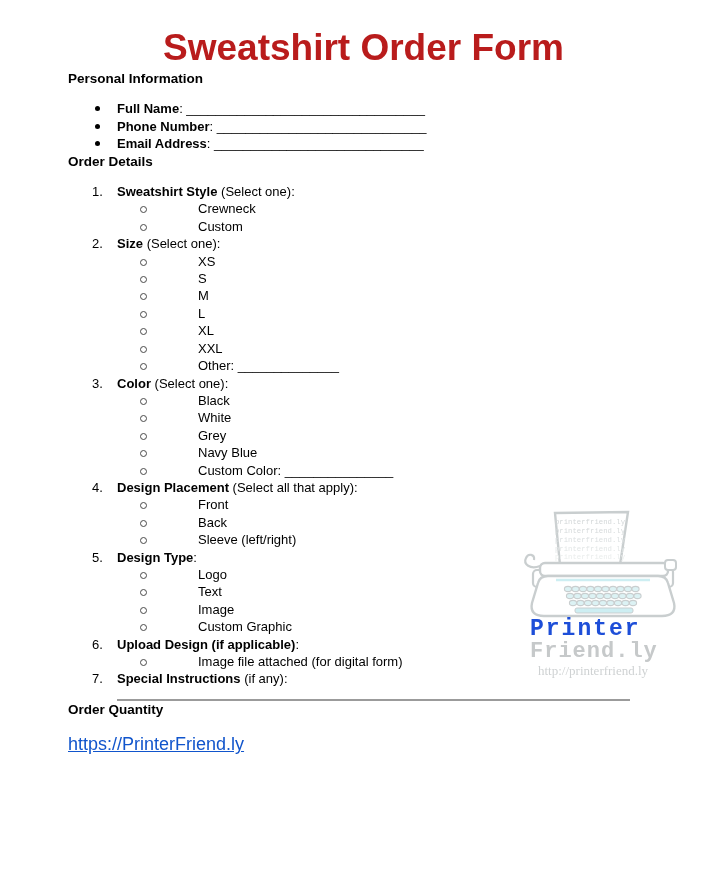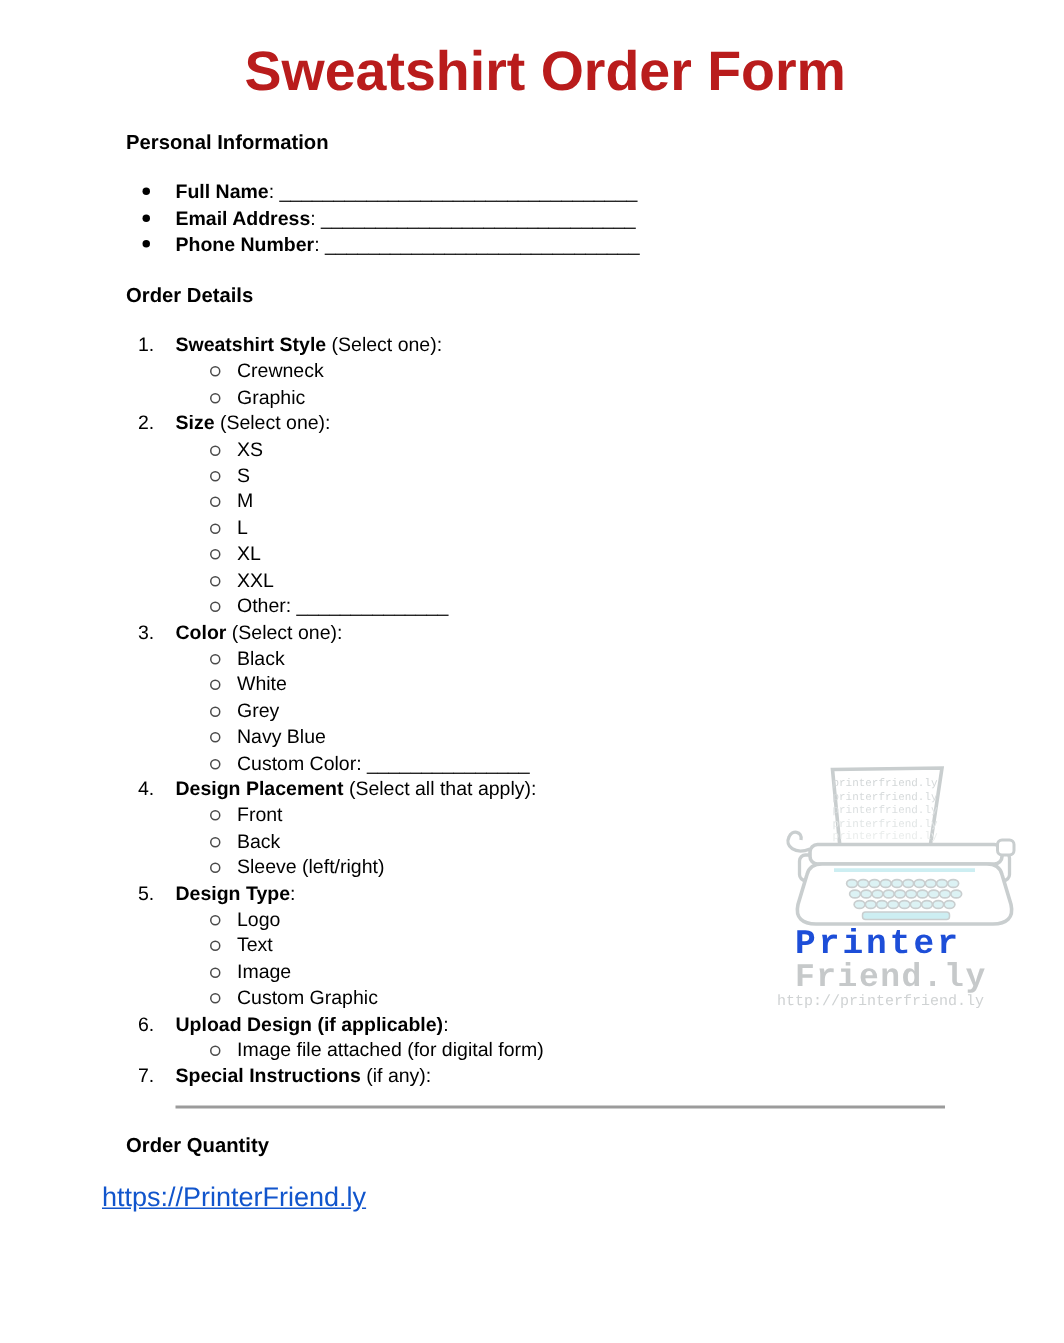--- a/index.html
+++ b/index.html
@@ -13,7 +13,7 @@
     margin:26px 0 0 0; text-align:center; color:#b91c1c;
     font-size:37px; line-height:44px; font-weight:700; letter-spacing:0;
   }
-  h2.sec { font-size:13.5px; font-weight:700; margin:16px; line-height:17.4px; }
+  h2.sec { font-size:13.5px; font-weight:700; margin:0; line-height:17.4px; }
   .sec-personal  { margin-top:32px; }
   .sec-details   { margin-top:18px; }
   .sec-quantity  { margin-top:21px; }

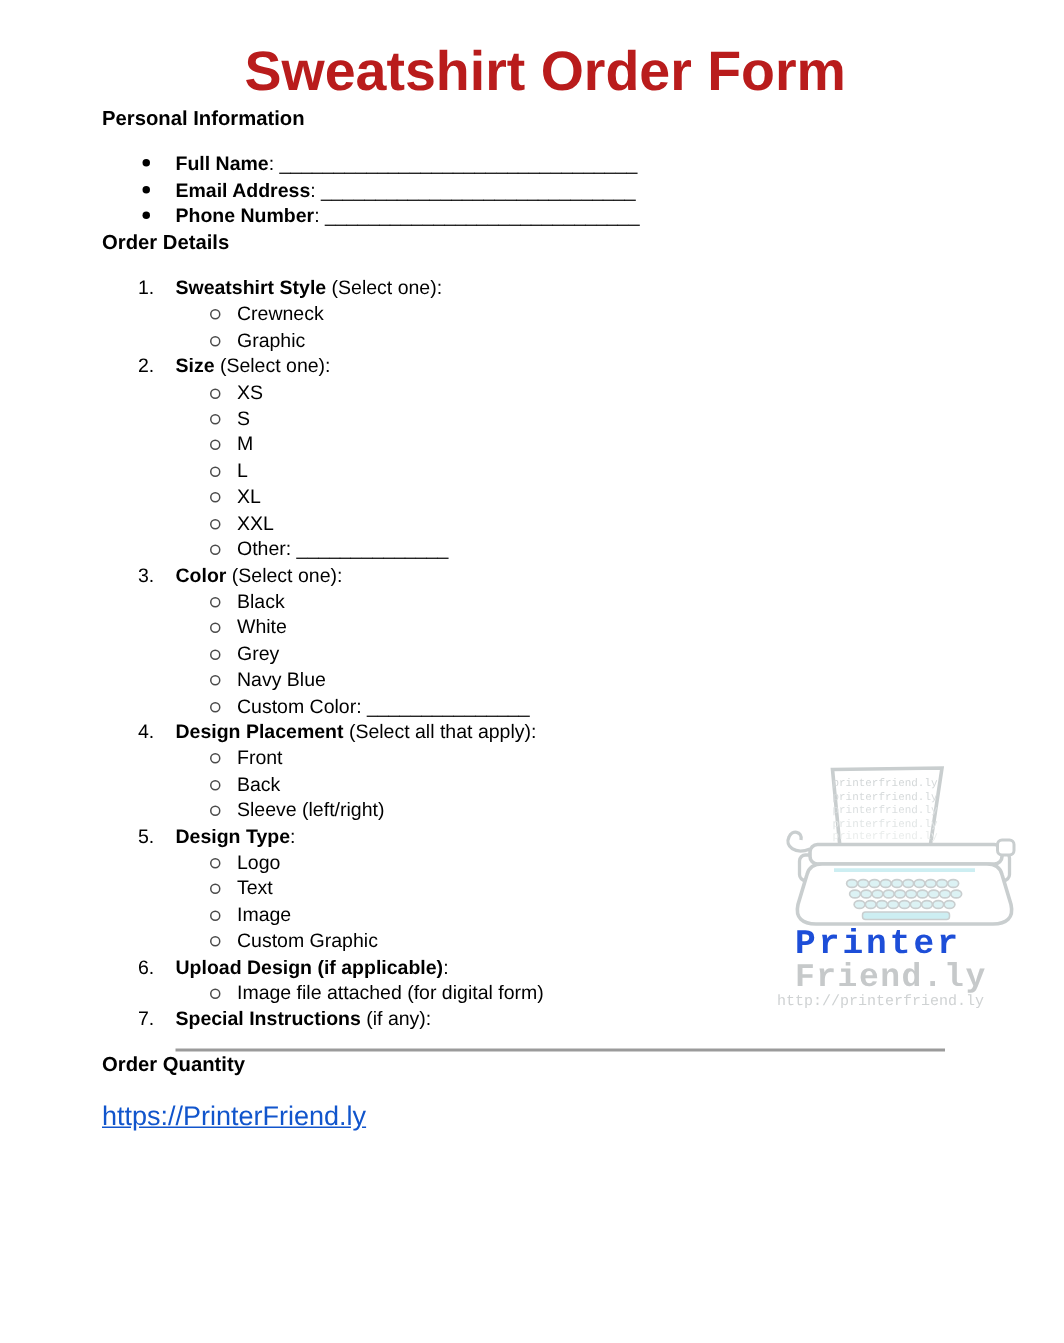--- a/index.html
+++ b/index.html
@@ -133,13 +133,13 @@
       <span class="mk">
           <span class="disc"></span>
         </span>
-      <span class="tx"><b>Email Address</b><span>: _____________________________</span></span>
+      <span class="tx"><b>Phone Number</b><span>: _____________________________</span></span>
     </div>
     <div class="row lvl1">
       <span class="mk">
           <span class="disc"></span>
         </span>
-      <span class="tx"><b>Phone Number</b><span>: _____________________________</span></span>
+      <span class="tx"><b>Email Address</b><span>: _____________________________</span></span>
     </div>
   </div>
 

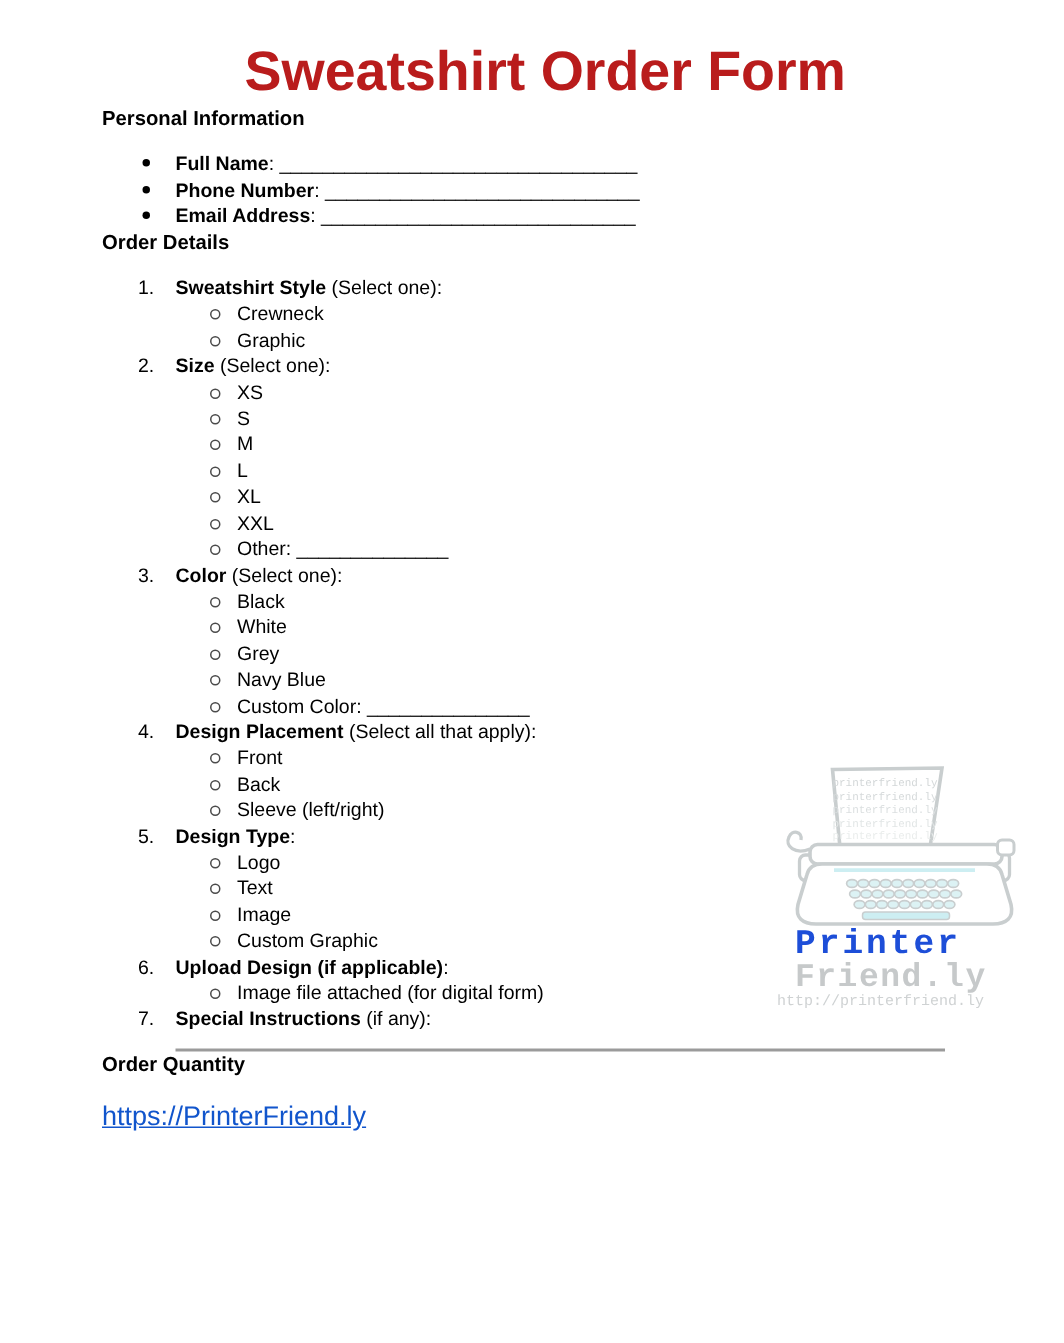--- a/index.html
+++ b/index.html
@@ -21,7 +21,7 @@
   .list { margin-top:13px; }
   .row { display:flex; align-items:flex-start; line-height:17.4px; }
   .lvl1 { padding-left:24px; }
-  .lvl2 { padding-left:72px; }
+  .lvl2 { padding-left:72px;gap:40px; }
   .mk  { width:25px; flex:none; }
   .mk2 { width:18px; flex:none; }
   .num { color:#000; }

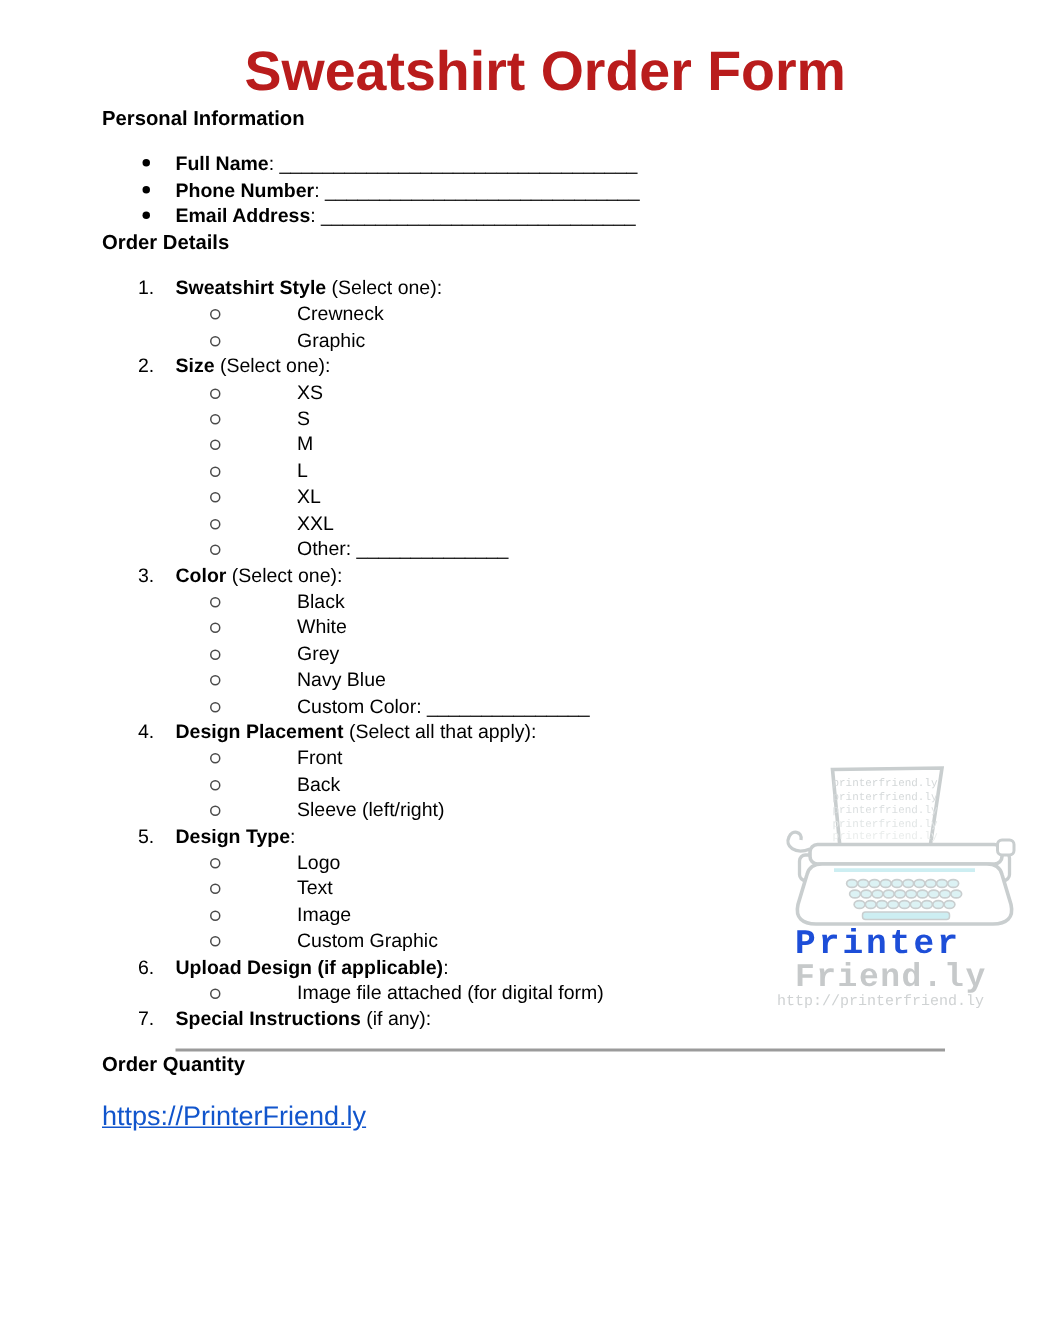--- a/index.html
+++ b/index.html
@@ -160,7 +160,7 @@
       <span class="mk2">
           <span class="circle"></span>
         </span>
-      <span class="tx">Graphic</span>
+      <span class="tx">Custom</span>
     </div>
 
     <div class="row lvl1">

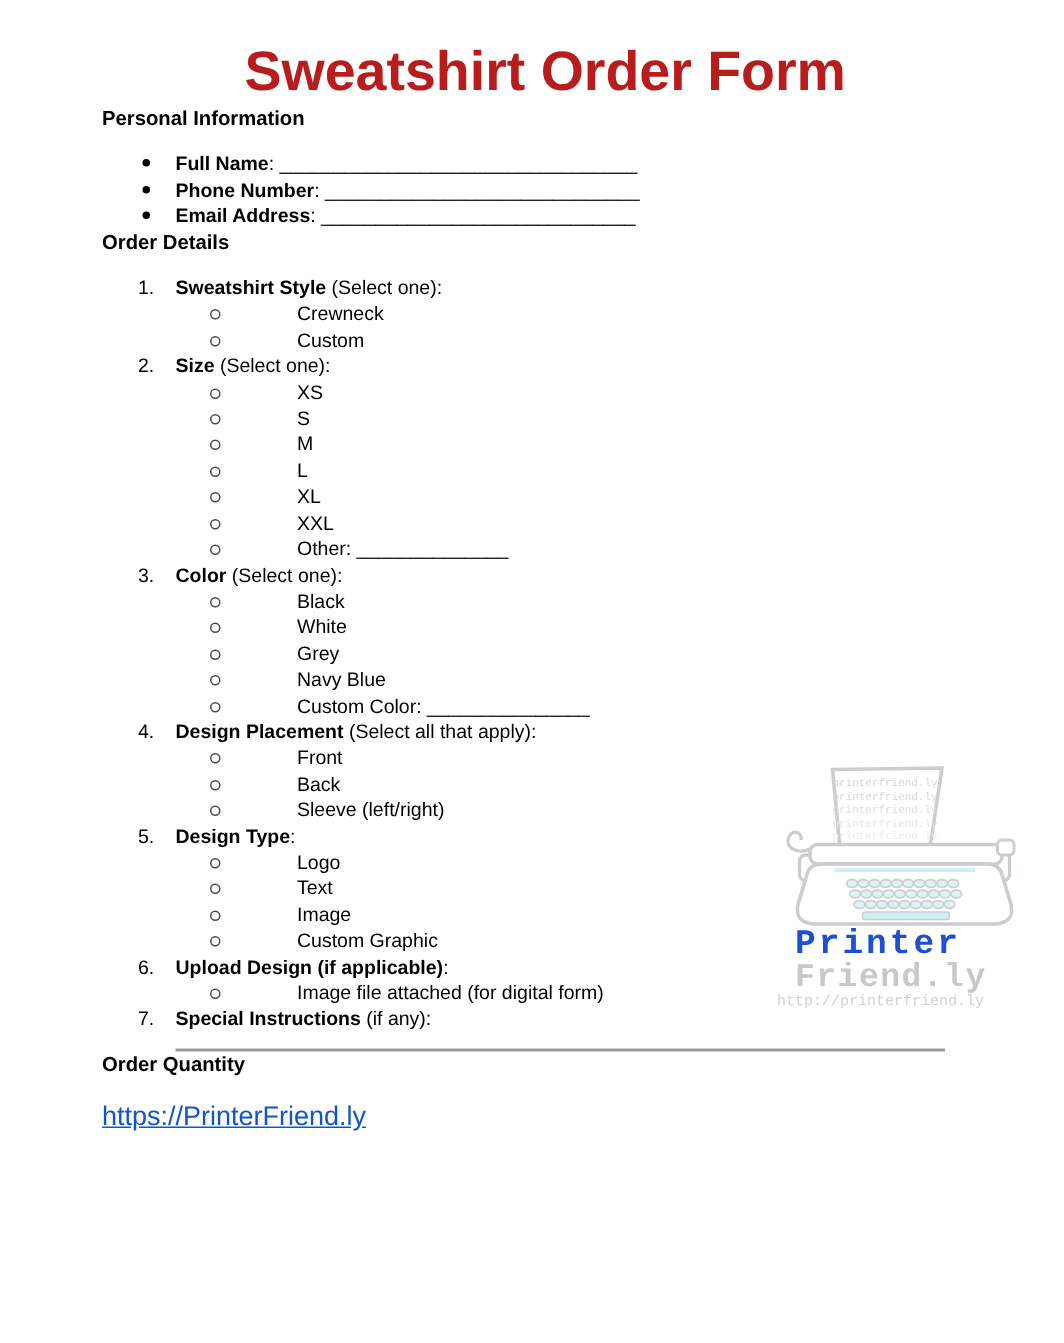--- a/index.html
+++ b/index.html
@@ -49,8 +49,8 @@
     letter-spacing:1px; color:#c6c9ca;
   }
   .wm-url {
-    position:absolute; left:0; top:163px;
-    font-family:Liberation Mono, monospace; font-size:10px; color:#cfd2d3;
+    position:absolute; left:20px; top:163px;
+    font-family:Liberation Serif, serif; font-size:13px; color:#cfd2d3;
   }
 </style>
 </head>

